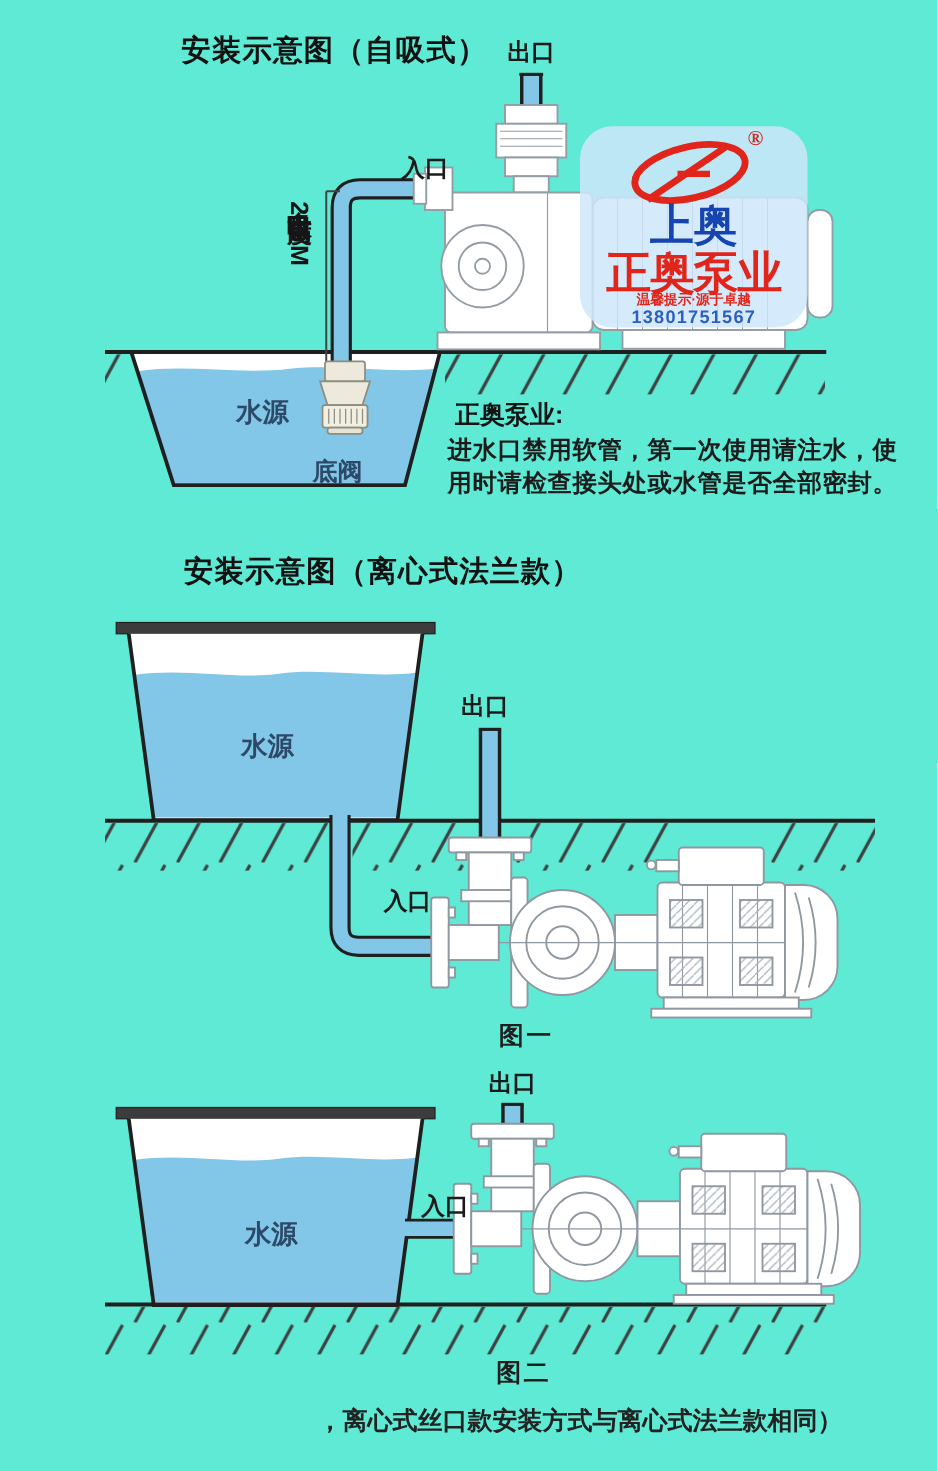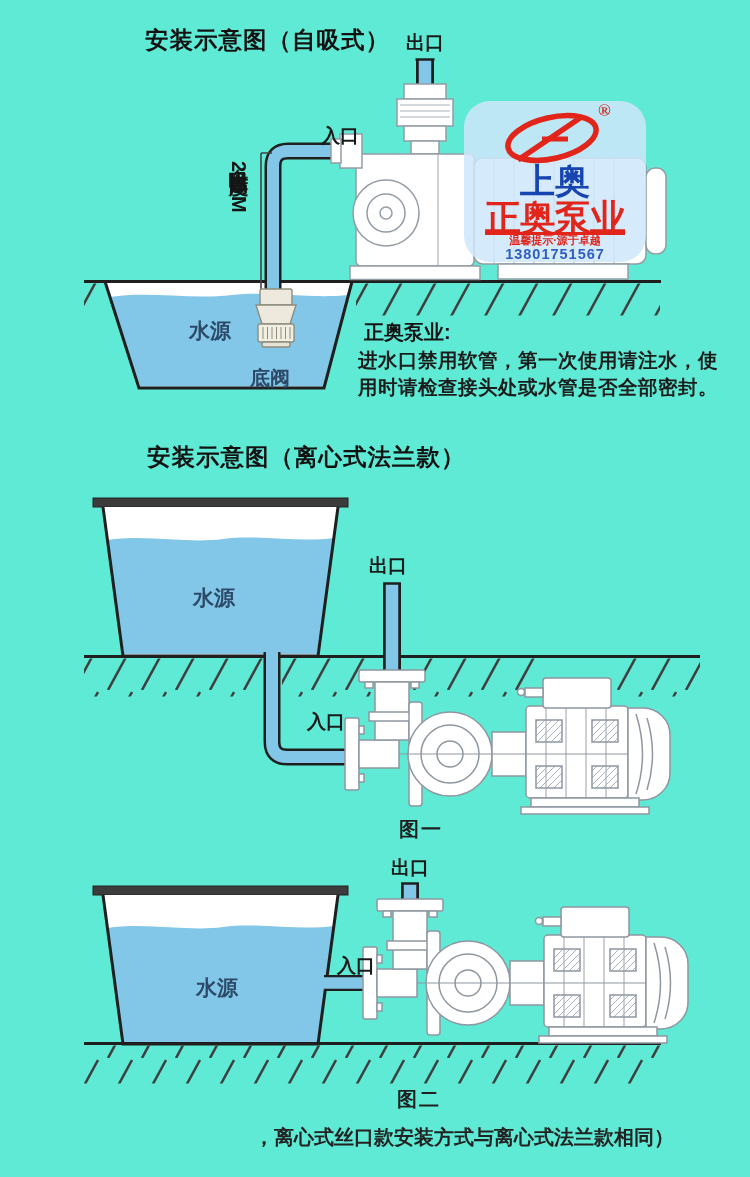--- a/index.html
+++ b/index.html
@@ -23,7 +23,7 @@
   #badge .b-top{position:absolute;top:62px;width:100%;text-align:center;font-size:35px;
                 font-weight:bold;color:#1644B0;line-height:1;}
   #badge .b-main{position:absolute;top:99px;width:100%;text-align:center;font-size:36px;
-                 font-weight:bold;color:#E1251B;letter-spacing:-1px;line-height:1;text-decoration:underline;}
+                 font-weight:bold;color:#E1251B;letter-spacing:-1px;line-height:1;}
   #badge .b-slogan{position:absolute;top:134px;width:100%;text-align:center;font-size:11px;
                    font-weight:bold;color:#E1251B;line-height:1;}
   #badge .b-phone{position:absolute;top:146px;width:100%;text-align:center;font-size:14.5px;

